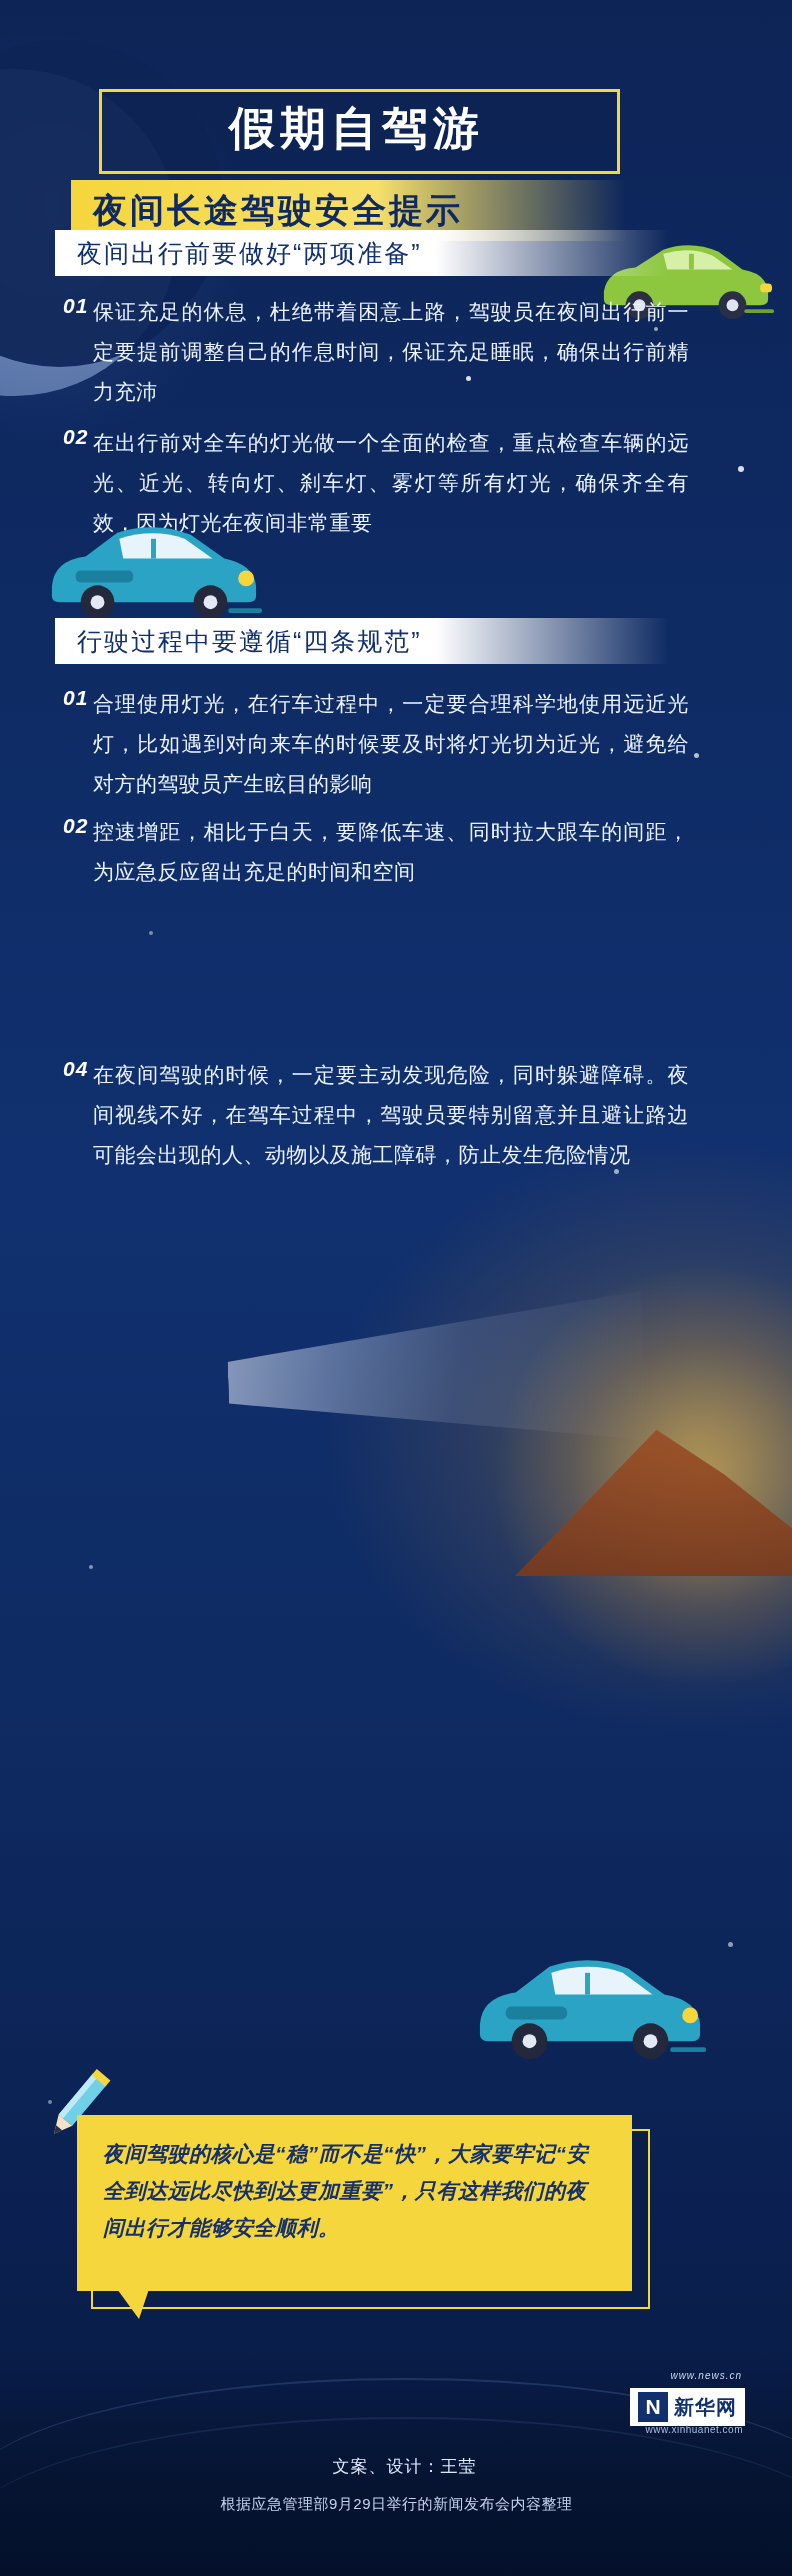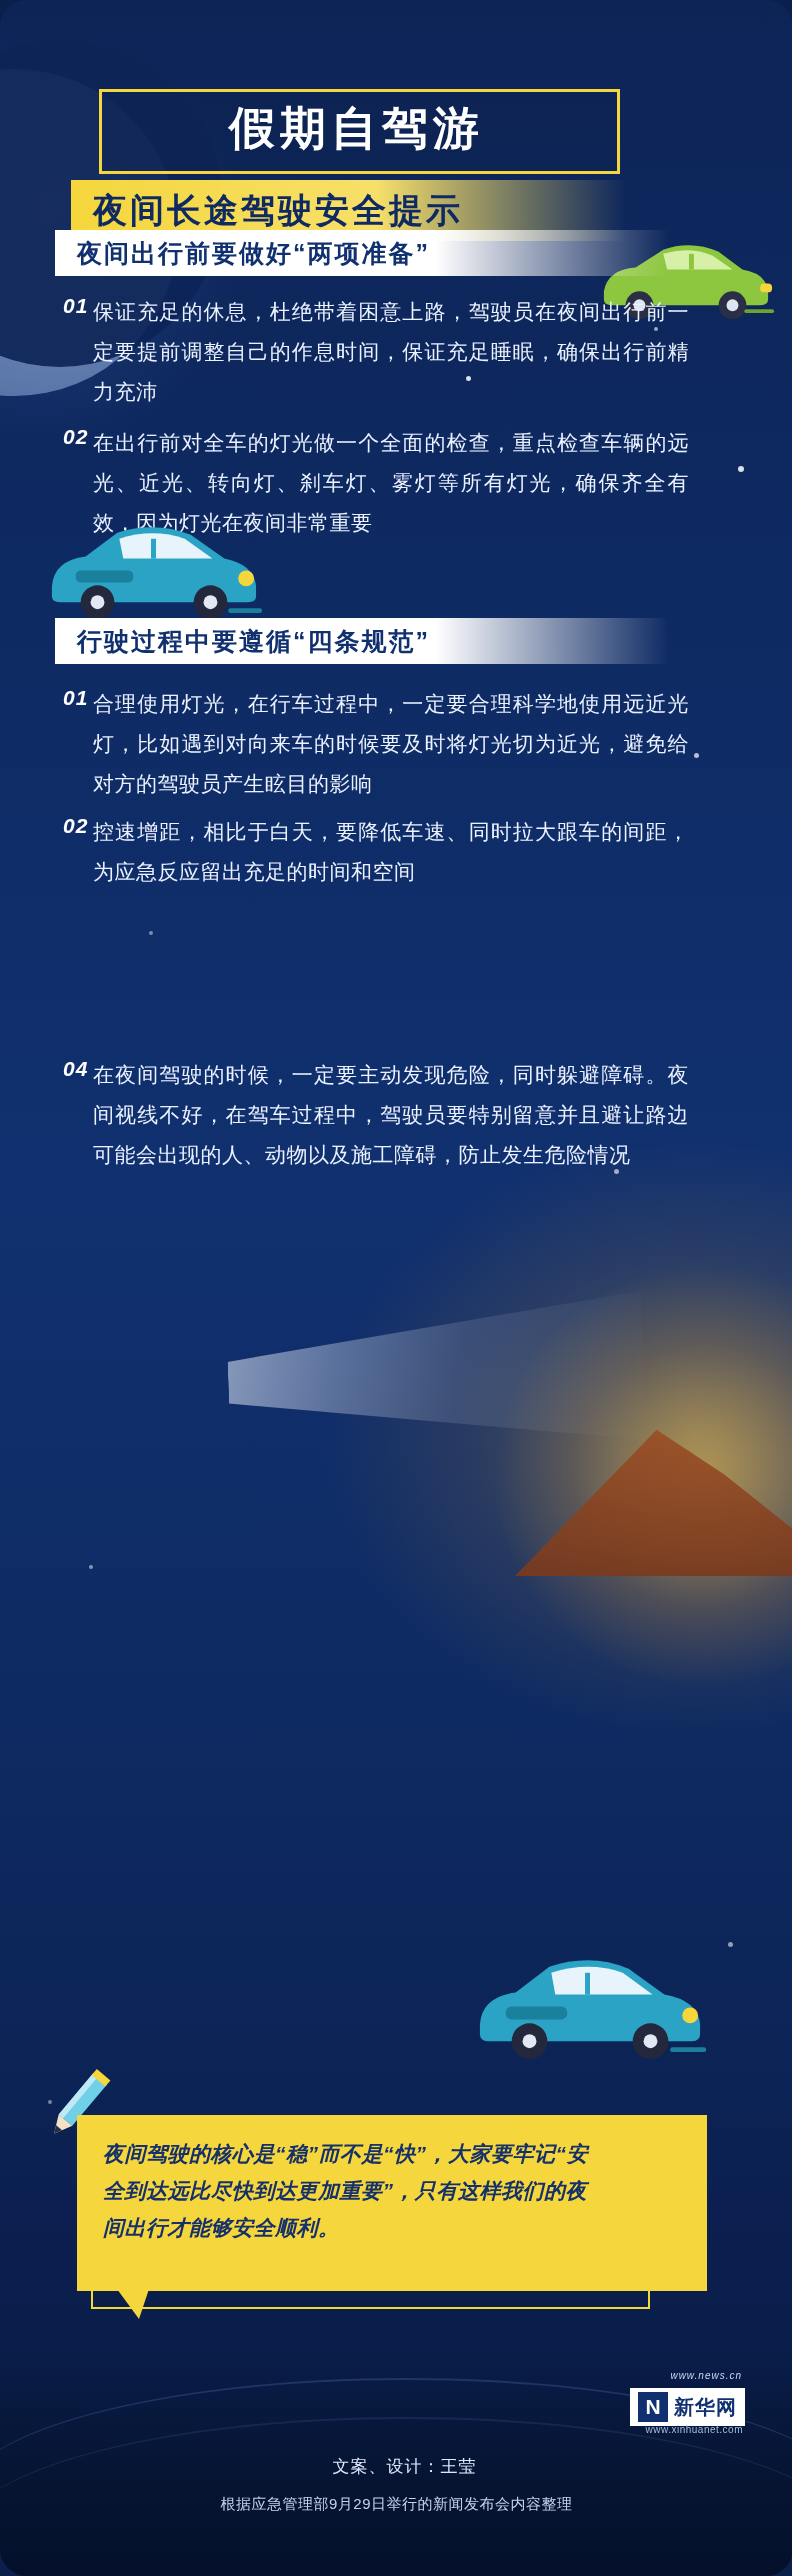--- a/index.html
+++ b/index.html
@@ -22,7 +22,6 @@
       radial-gradient(ellipse 297px 297px at 40px 238px, rgba(120,160,240,0.18) 0%, rgba(11,31,77,0) 70%),
       linear-gradient(180deg, #0d2457 0%, #0e2a62 22%, #10306f 46%, #0e2a61 68%, #0b2050 86%, #081a42 100%);
     overflow: hidden;
-    border-radius: 27px;
   }
 
   

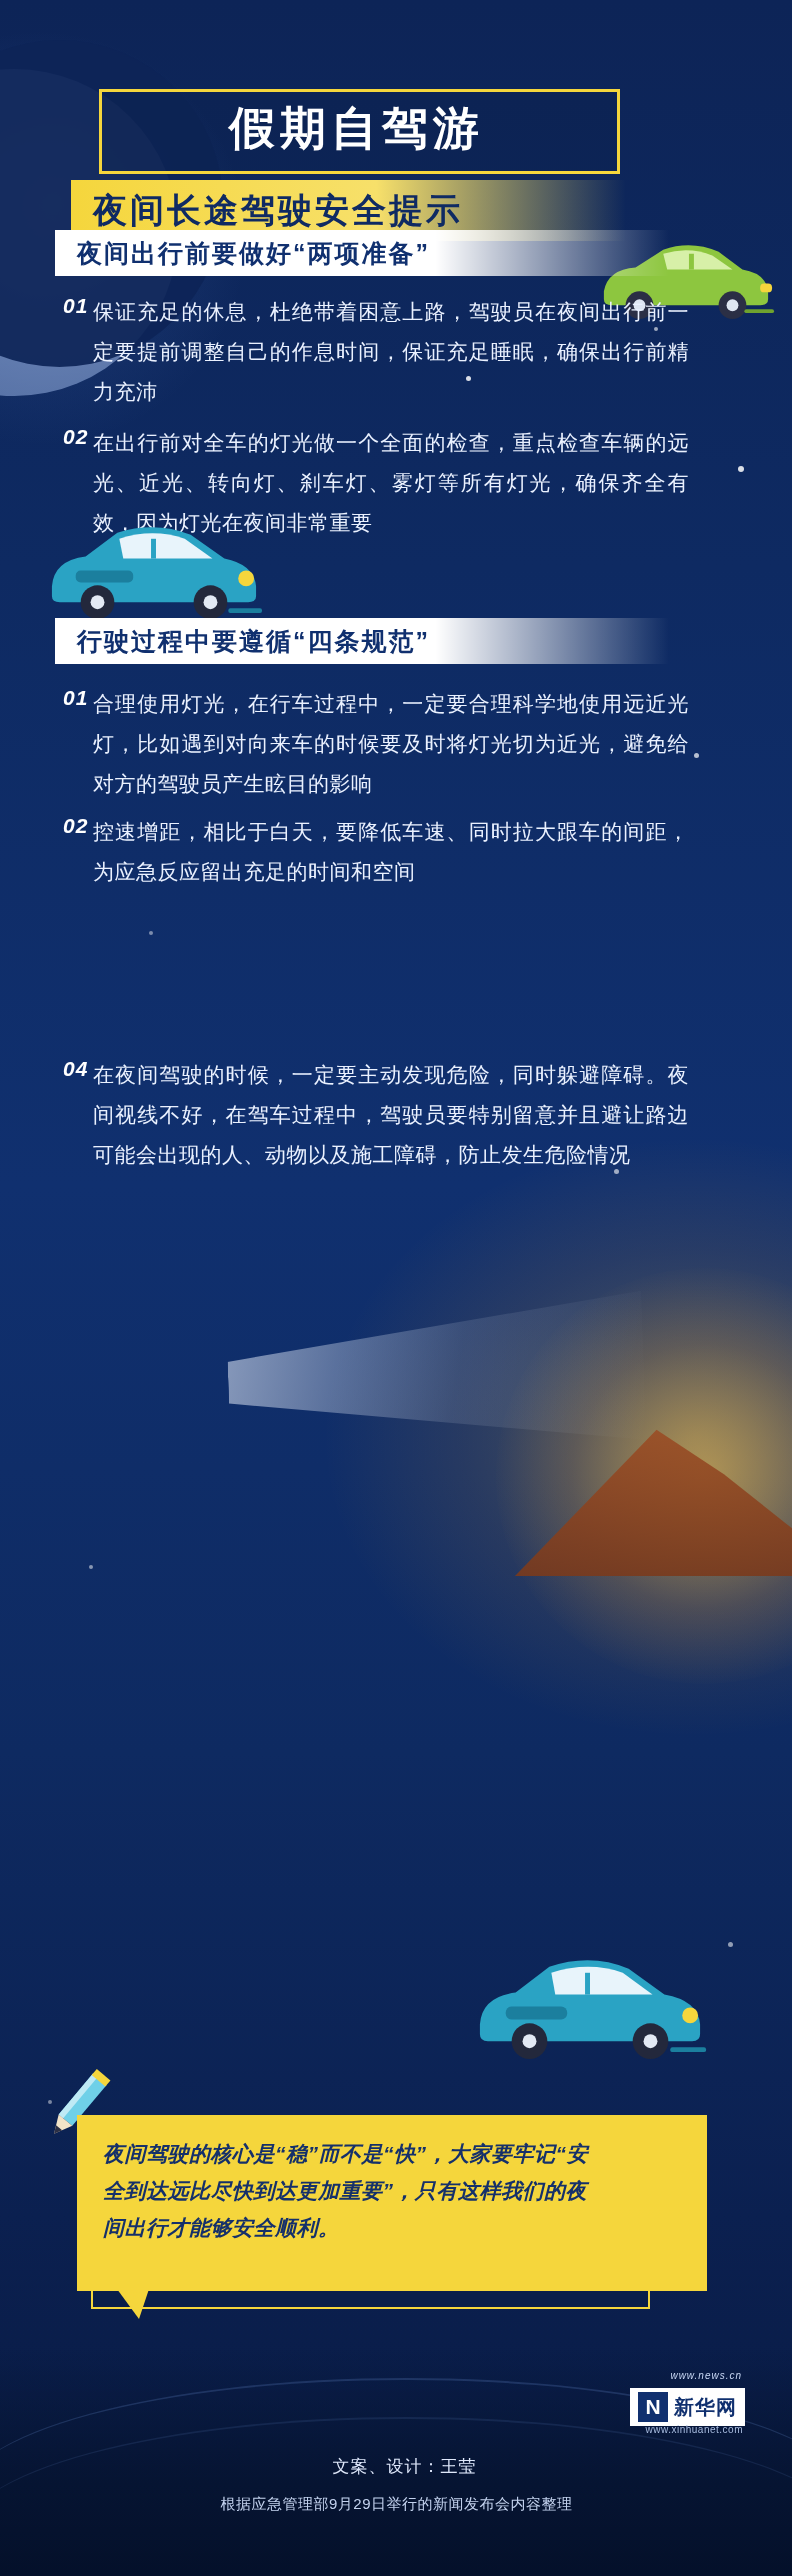--- a/index.html
+++ b/index.html
@@ -149,7 +149,7 @@
     height: 46px; display: flex; align-items: center;
     color: #10306f;
     font-size: 25px;
-    font-weight: bold;
+    font-weight: normal;
     letter-spacing: 2px;
   }
 

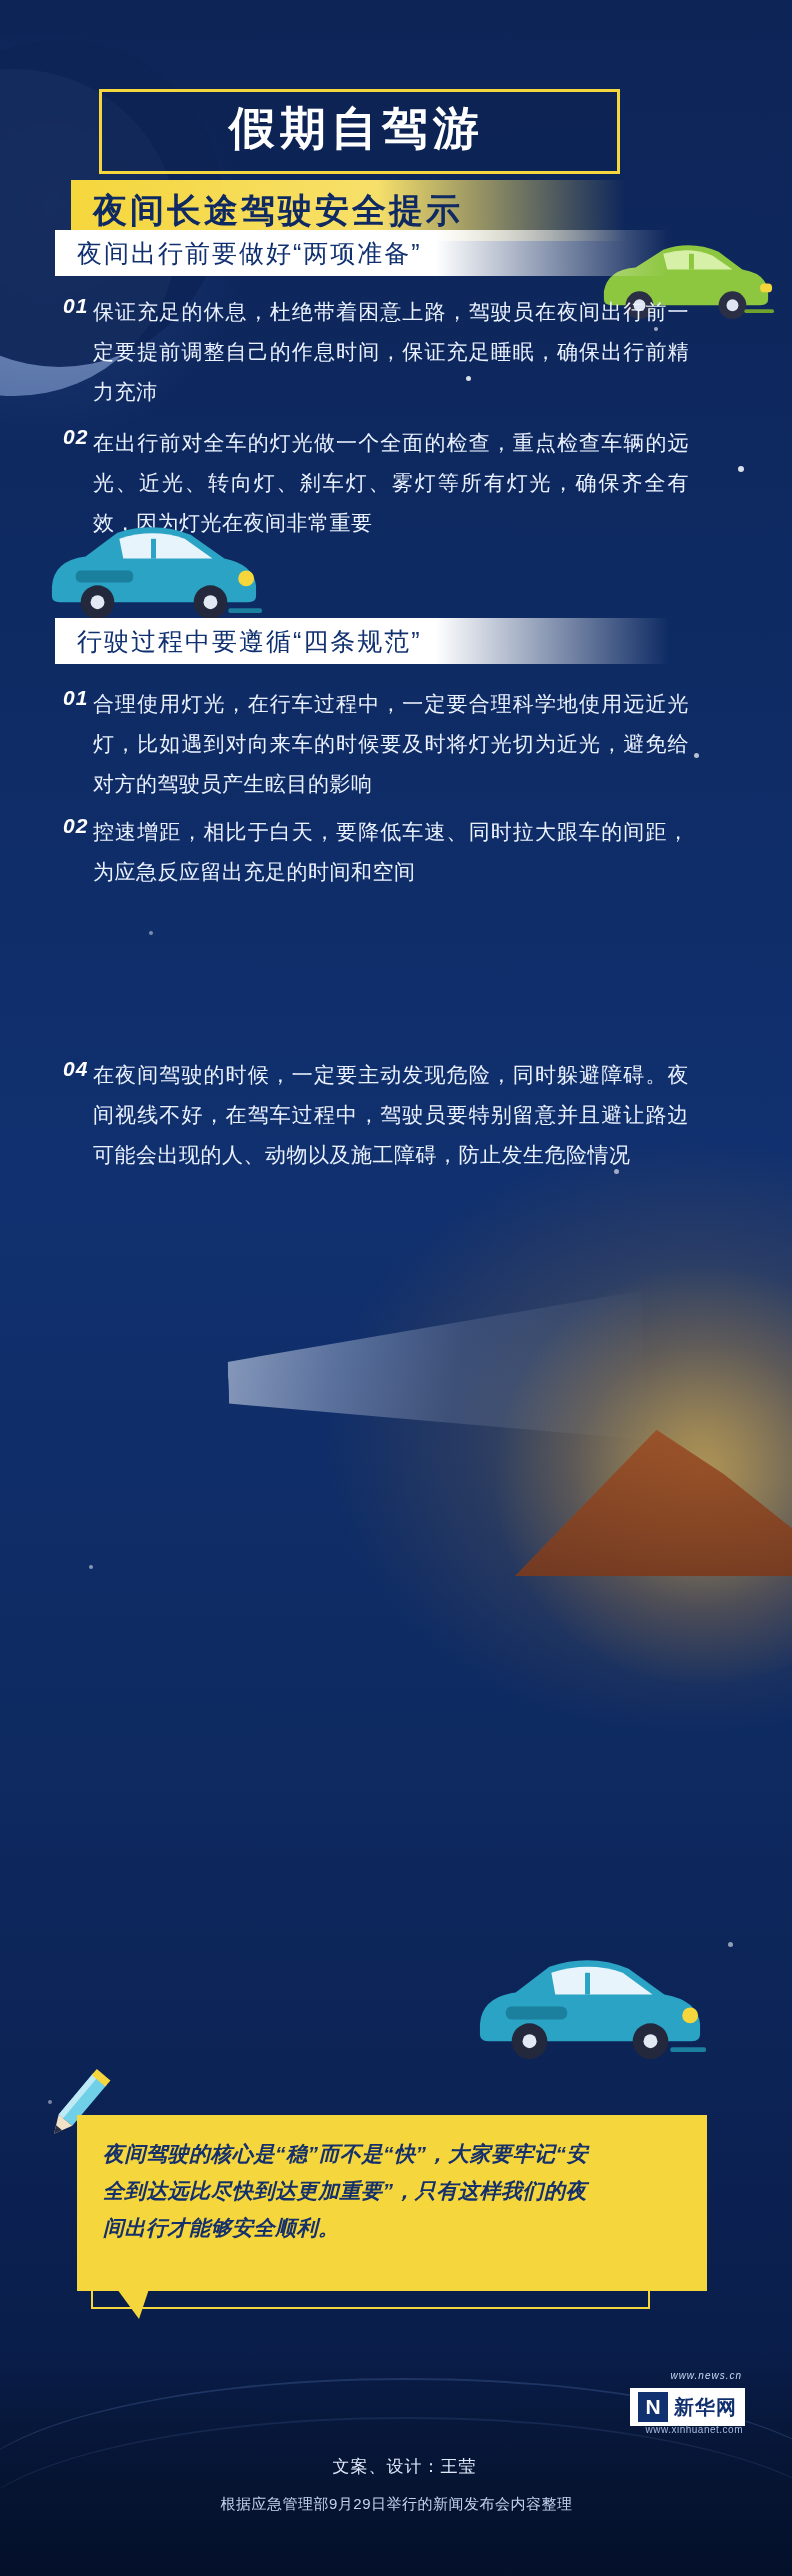--- a/index.html
+++ b/index.html
@@ -188,7 +188,7 @@
   }
   .quote-box {
     position: absolute; left: 0; top: 0;
-    width: 630px; height: 176px;
+    width: 555px; height: 176px;
     background: #f5d63c;
   }
   .quote-text {

